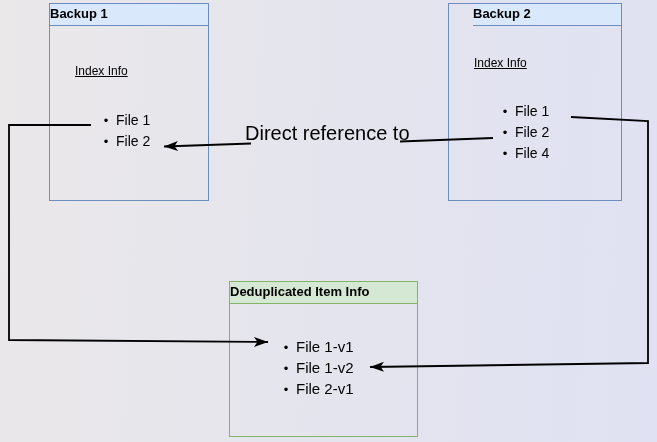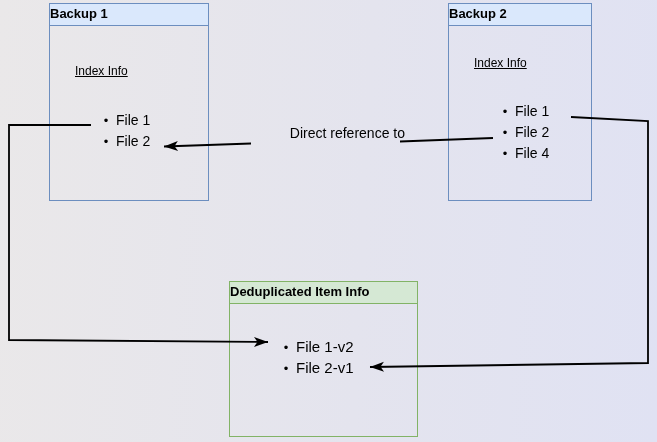--- a/index.html
+++ b/index.html
@@ -83,7 +83,7 @@
     </ul>
   </div>
 
-  <div class="box blue" id="backup2" style="left:448px; top:3px; width:144px; height:198px;">
+  <div class="box blue" id="backup2" style="left:448px; top:3px; width:174px; height:198px;padding-left:24px;">
     <div class="box-header">Backup 2</div>
     <div class="subtitle" style="top:49px">Index Info</div>
     <ul class="items" style="top:97px">

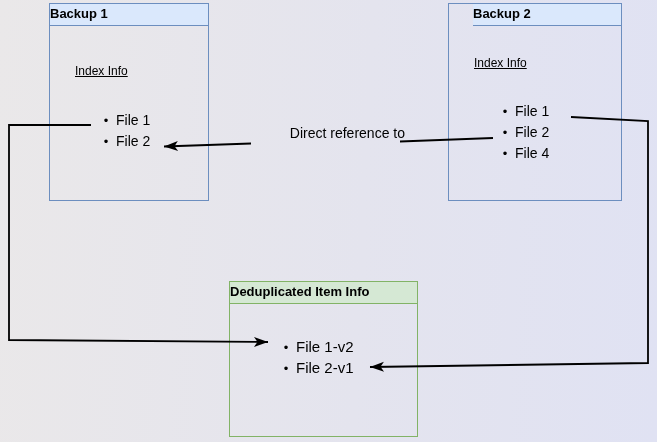--- a/index.html
+++ b/index.html
@@ -58,8 +58,8 @@
     left: 245px;
     top: 124px;
     width: 160px;
-    text-align: right;
-    font-size: 14px;
+    text-align: center;
+    font-size: 20px;
     line-height: 18px;
     white-space: nowrap;
   }

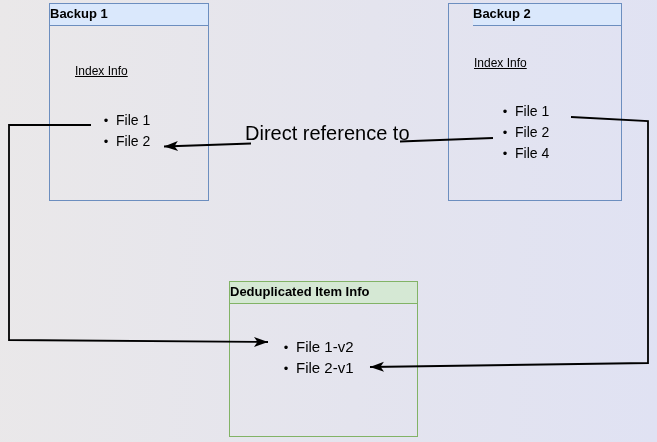--- a/index.html
+++ b/index.html
@@ -96,6 +96,7 @@
   <div class="box green" id="dedup" style="left:229px; top:281px; width:189px; height:156px;">
     <div class="box-header">Deduplicated Item Info</div>
     <ul class="items" style="top:55px">
+      <li><span class="bullet">•</span><span>File 1-v1</span></li>
       <li><span class="bullet">•</span><span>File 1-v2</span></li>
       <li><span class="bullet">•</span><span>File 2-v1</span></li>
     </ul>

